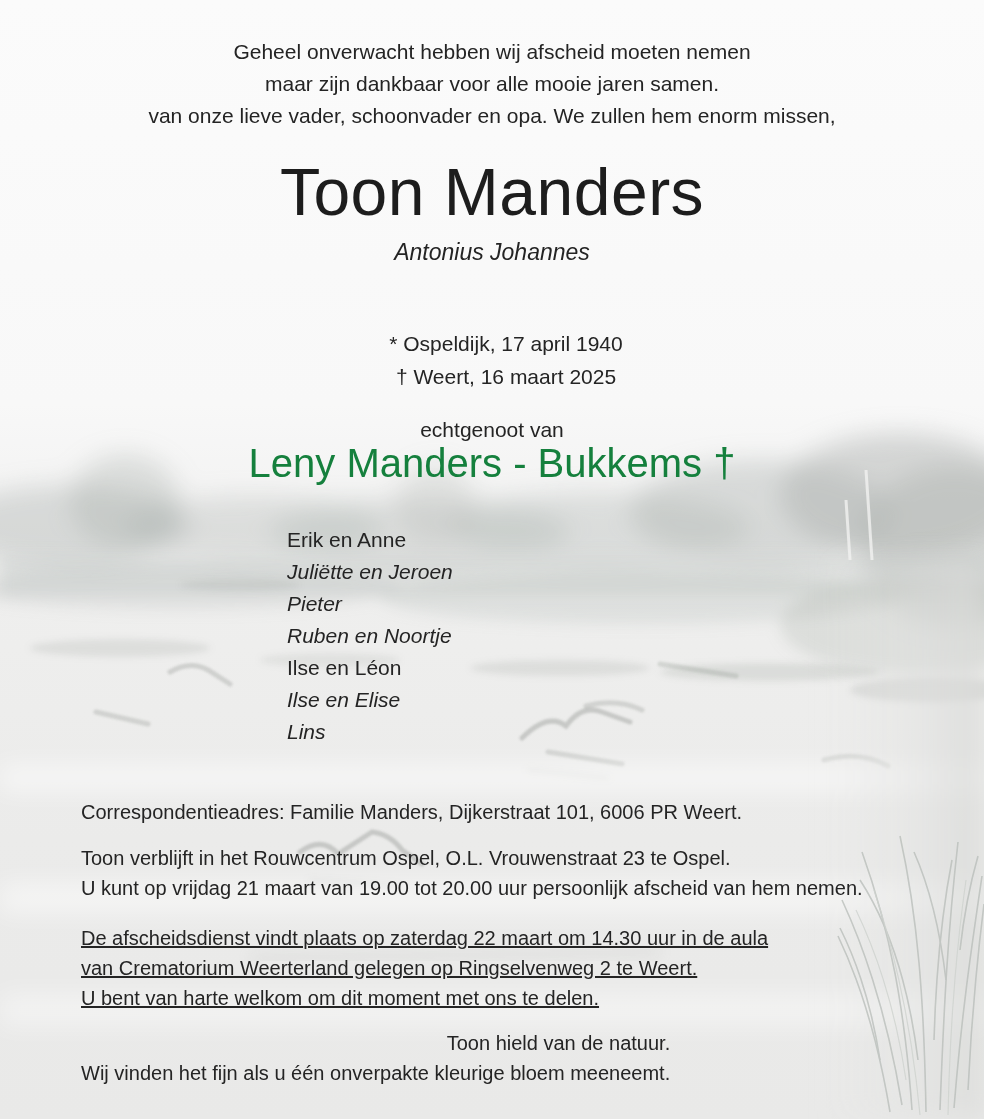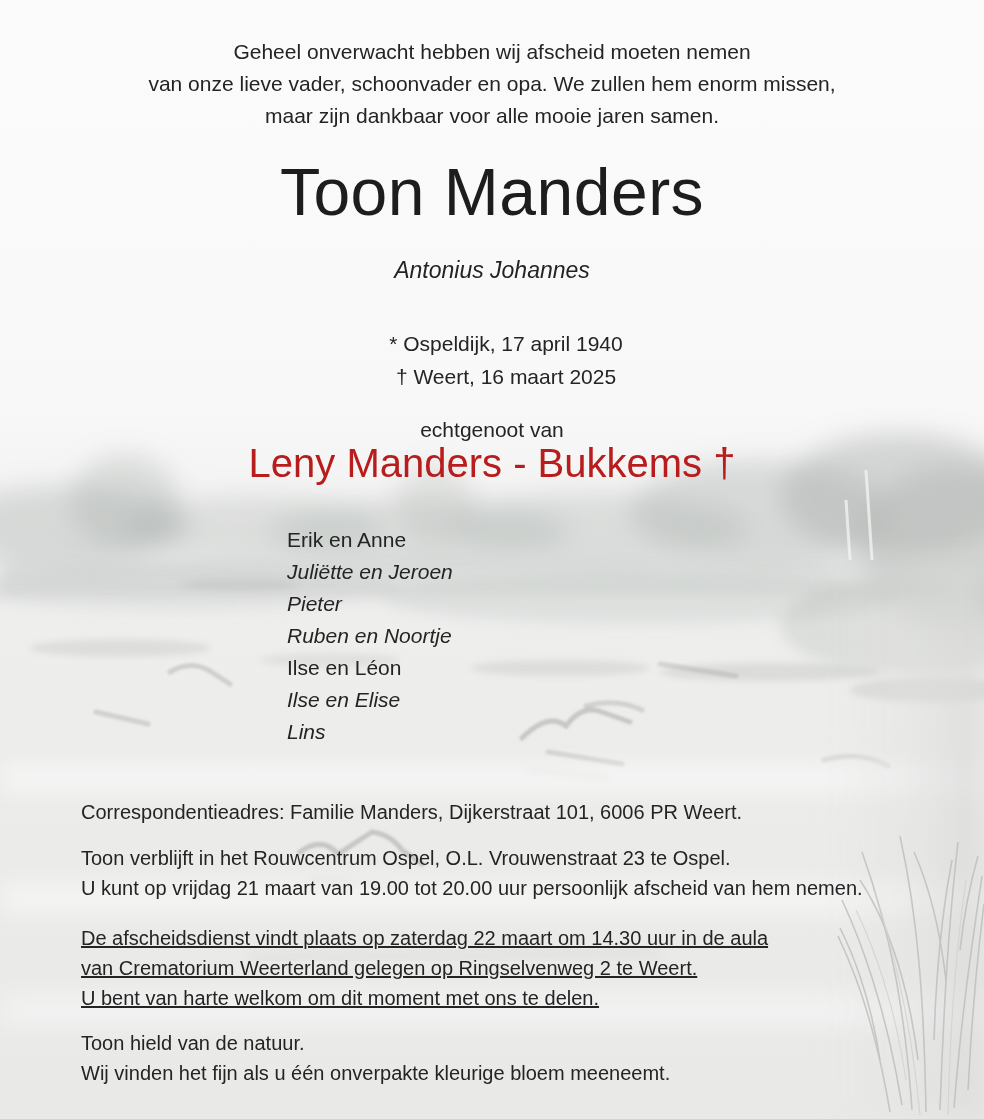--- a/index.html
+++ b/index.html
@@ -204,8 +204,8 @@
 
   <div class="layer centered intro">
     <div>Geheel onverwacht hebben wij afscheid moeten nemen</div>
+    <div>maar zijn dankbaar voor alle mooie jaren samen.</div>
     <div>van onze lieve vader, schoonvader en opa. We zullen hem enorm missen,</div>
-    <div>maar zijn dankbaar voor alle mooie jaren samen.</div>
   </div>
 
   <div class="layer centered name">Toon Manders</div>

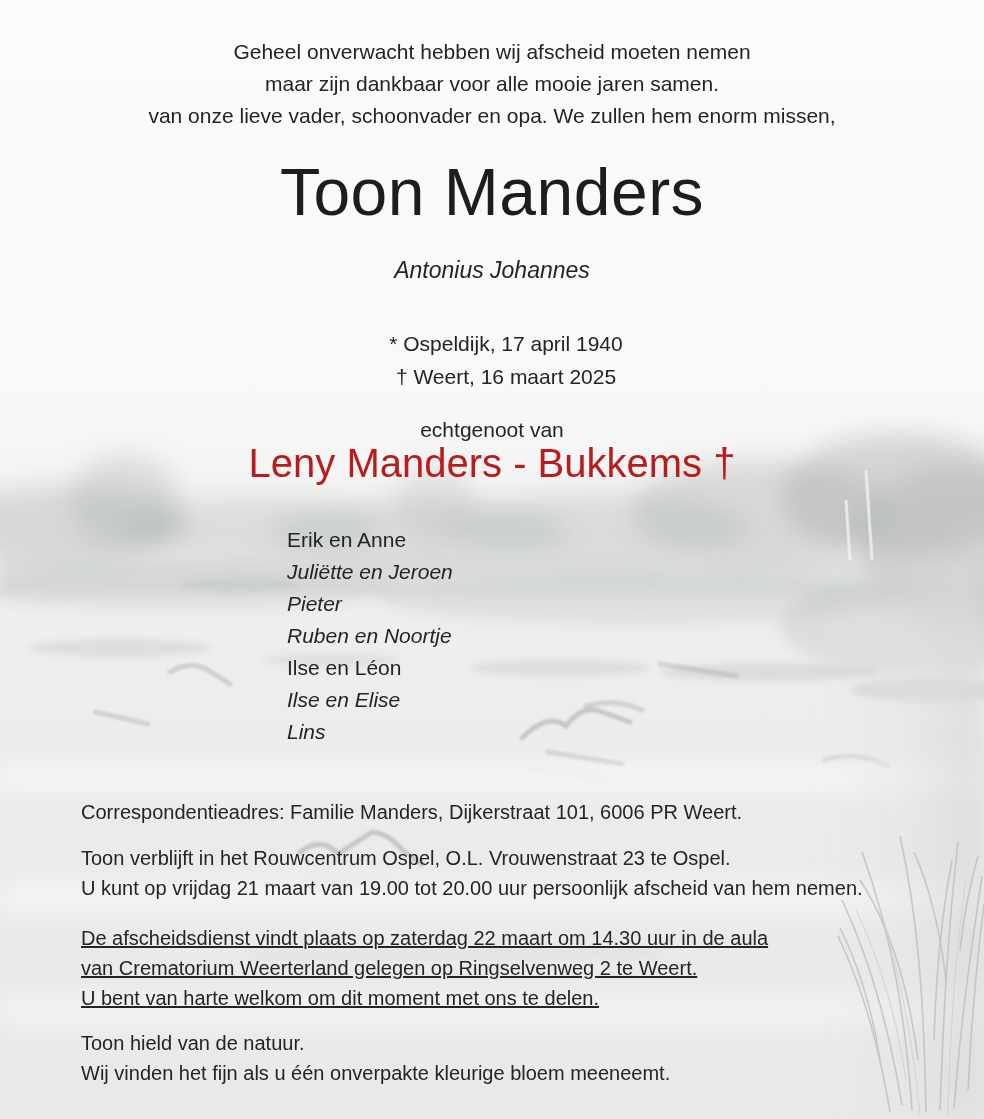--- a/index.html
+++ b/index.html
@@ -45,7 +45,7 @@
     letter-spacing: 0.5px;
   }
   .bapt {
-    top: 255px;
+    top: 237px;
     font-size: 23px;
     line-height: 30px;
     font-style: italic;

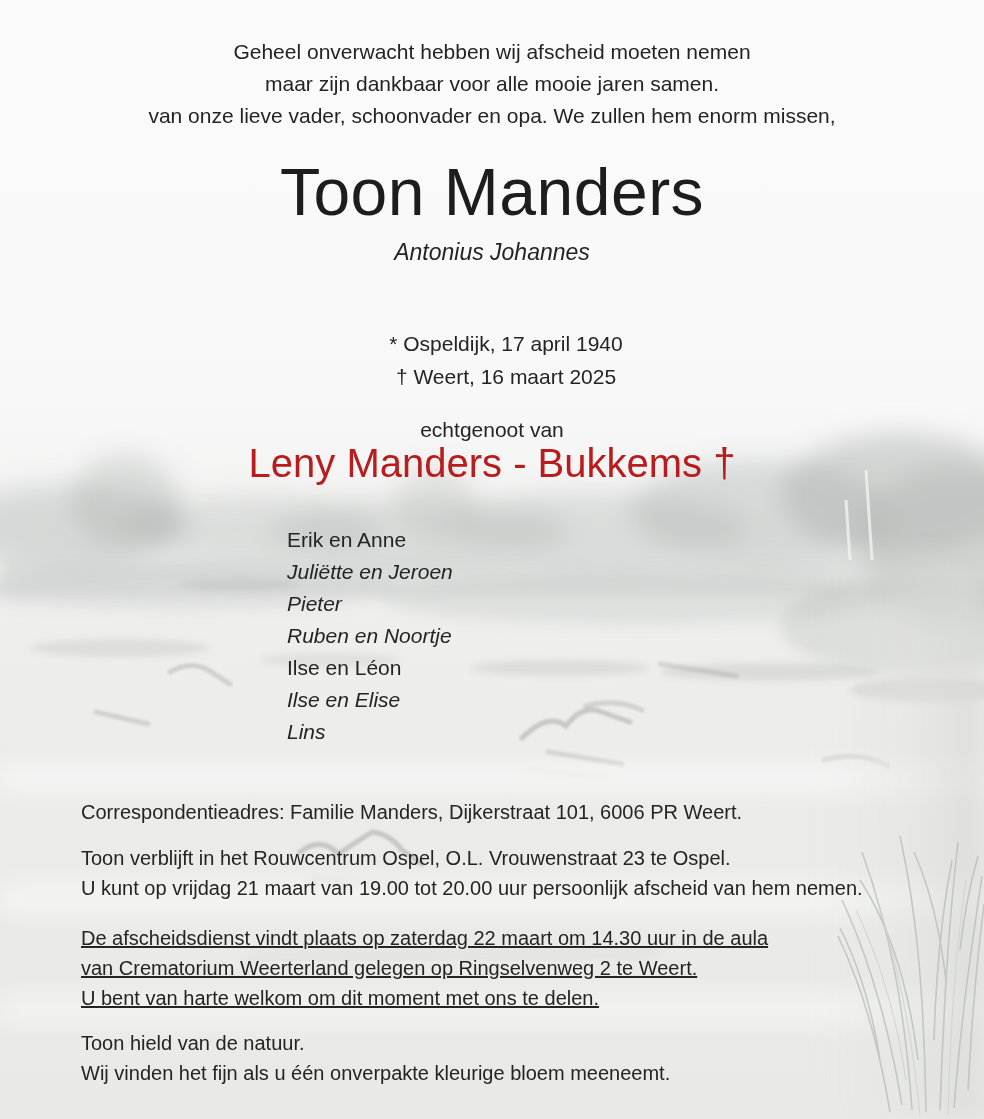--- a/index.html
+++ b/index.html
@@ -65,7 +65,7 @@
     top: 441px;
     font-size: 40px;
     line-height: 44px;
-    color: #b91c1c;
+    color: #15803d;
   }
   .family {
     position: absolute;

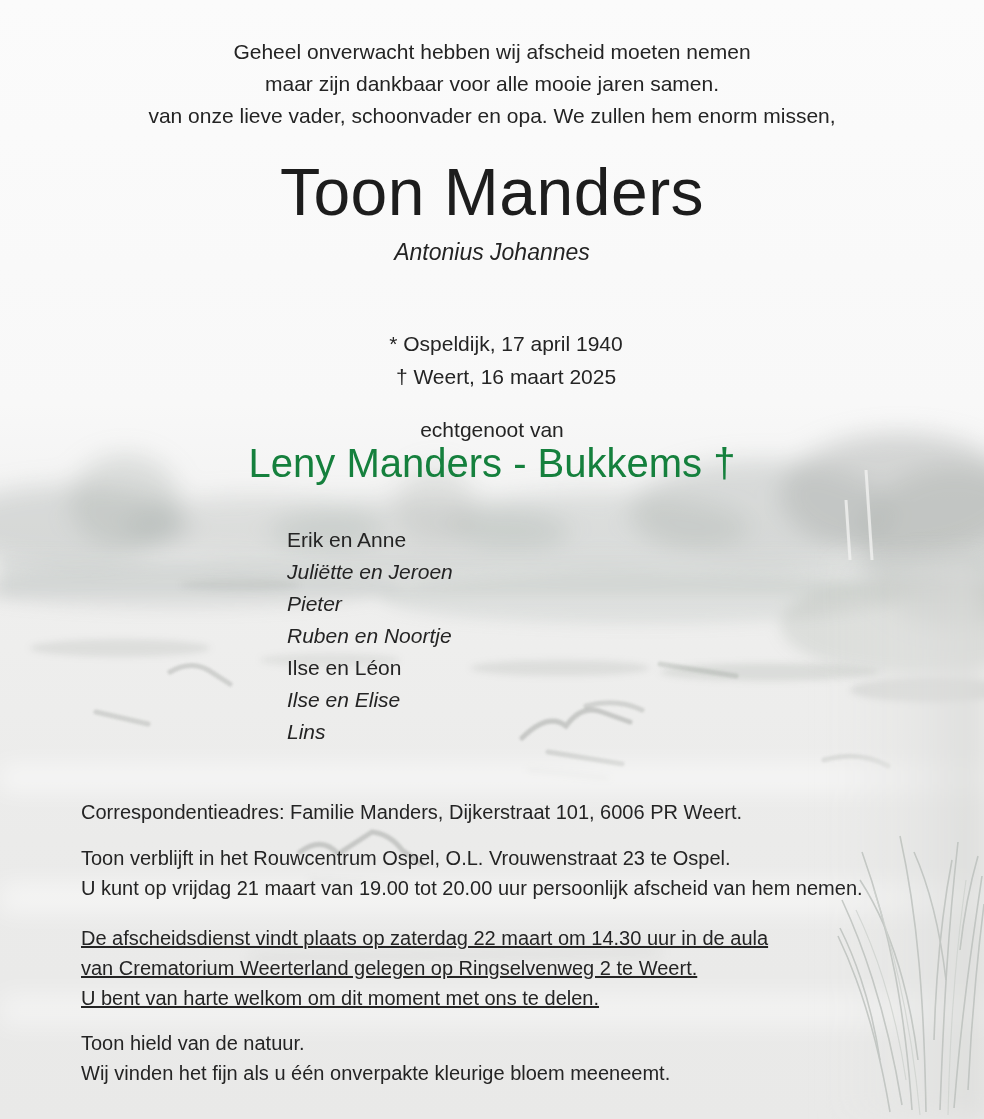--- a/index.html
+++ b/index.html
@@ -88,7 +88,7 @@
   .corresp  { top: 797px; }
   .visit    { top: 843px; }
   .service  { top: 923px; text-decoration: underline; }
-  .flowers  { top: 1028px; }
+  .flowers  { top: 1028px; text-align: right; }
 </style>
 </head>
 <body>

